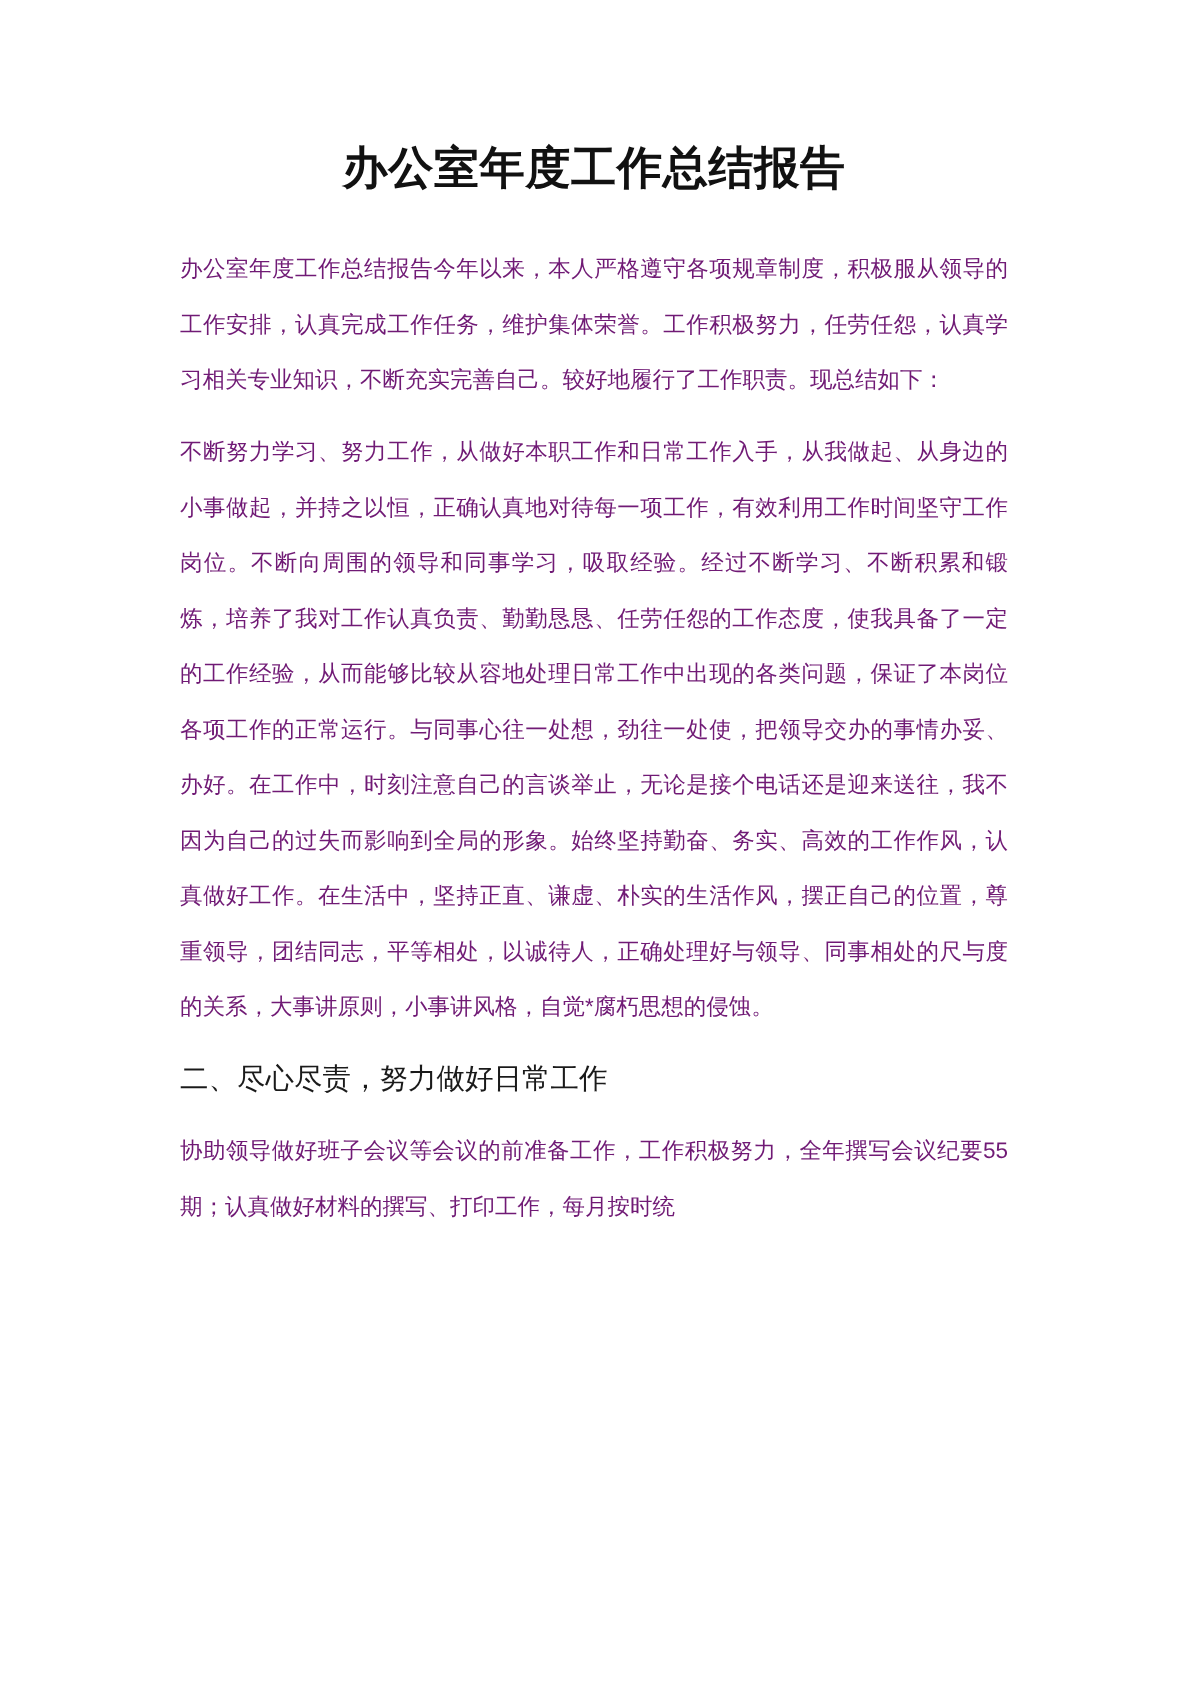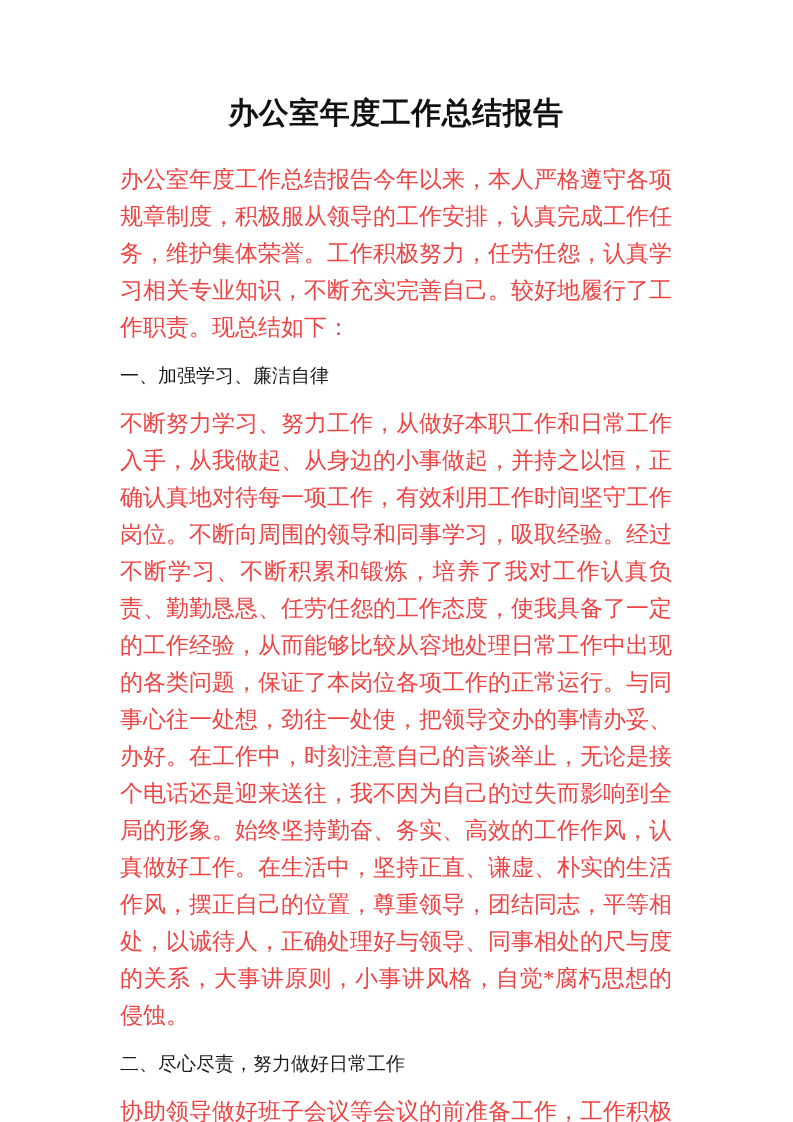--- a/index.html
+++ b/index.html
@@ -14,7 +14,7 @@
     height: 1122px;
     background: #ffffff;
     padding: 91px 121px 0 120px;
-    font-family: Liberation Serif, serif;
+    font-family: Liberation Sans, sans-serif;
     color: #1a1a1a;
   }
   .doc-title {

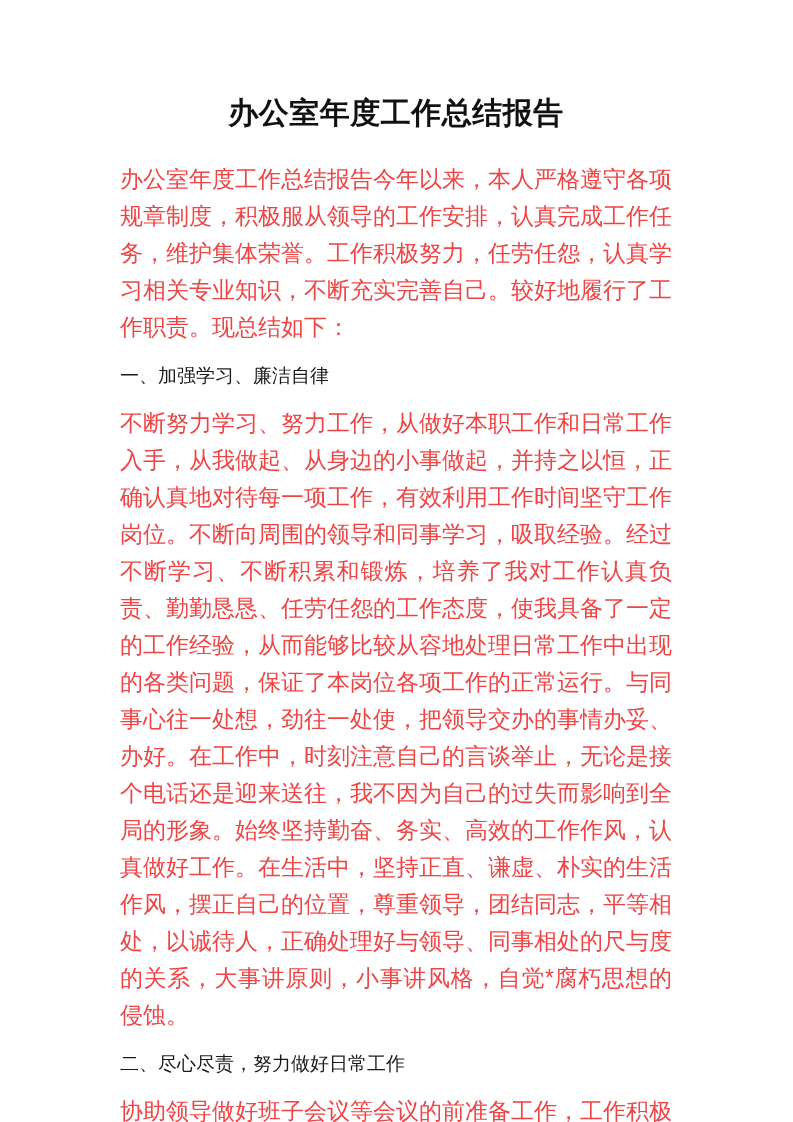--- a/index.html
+++ b/index.html
@@ -27,12 +27,12 @@
     color: #111111;
   }
   .para {
-    font-size: 23px;
+    font-size: 15px;
     line-height: 37px;
     text-align: justify;
     text-justify: inter-ideograph;
     margin-bottom: 11px;
-    color: #ef4444;
+    color: #701a75;
   }
   .heading {
     font-size: 19px;

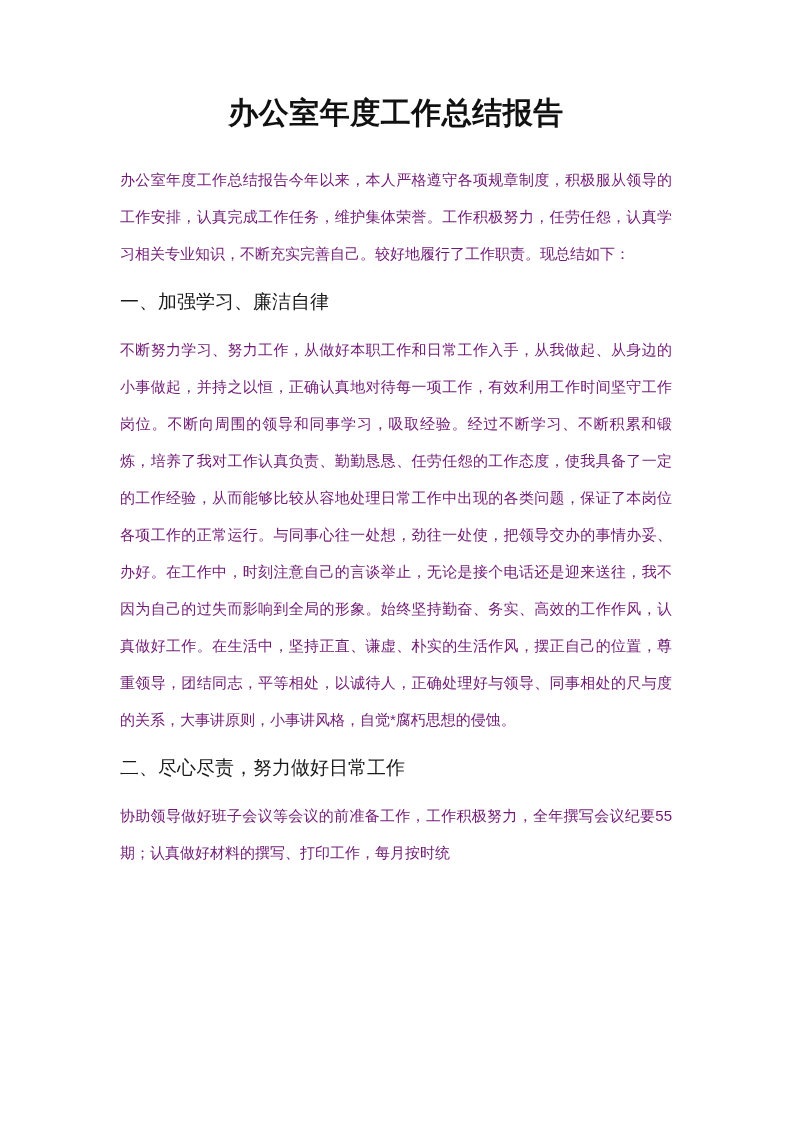--- a/index.html
+++ b/index.html
@@ -50,7 +50,6 @@
 
   <p class="para">办公室年度工作总结报告今年以来，本人严格遵守各项规章制度，积极服从领导的工作安排，认真完成工作任务，维护集体荣誉。工作积极努力，任劳任怨，认真学习相关专业知识，不断充实完善自己。较好地履行了工作职责。现总结如下：</p>
 
-  <p class="heading">一、加强学习、廉洁自律</p>
 
   <p class="para">不断努力学习、努力工作，从做好本职工作和日常工作入手，从我做起、从身边的小事做起，并持之以恒，正确认真地对待每一项工作，有效利用工作时间坚守工作岗位。不断向周围的领导和同事学习，吸取经验。经过不断学习、不断积累和锻炼，培养了我对工作认真负责、勤勤恳恳、任劳任怨的工作态度，使我具备了一定的工作经验，从而能够比较从容地处理日常工作中出现的各类问题，保证了本岗位各项工作的正常运行。与同事心往一处想，劲往一处使，把领导交办的事情办妥、办好。在工作中，时刻注意自己的言谈举止，无论是接个电话还是迎来送往，我不因为自己的过失而影响到全局的形象。始终坚持勤奋、务实、高效的工作作风，认真做好工作。在生活中，坚持正直、谦虚、朴实的生活作风，摆正自己的位置，尊重领导，团结同志，平等相处，以诚待人，正确处理好与领导、同事相处的尺与度的关系，大事讲原则，小事讲风格，自觉*腐朽思想的侵蚀。</p>
 

